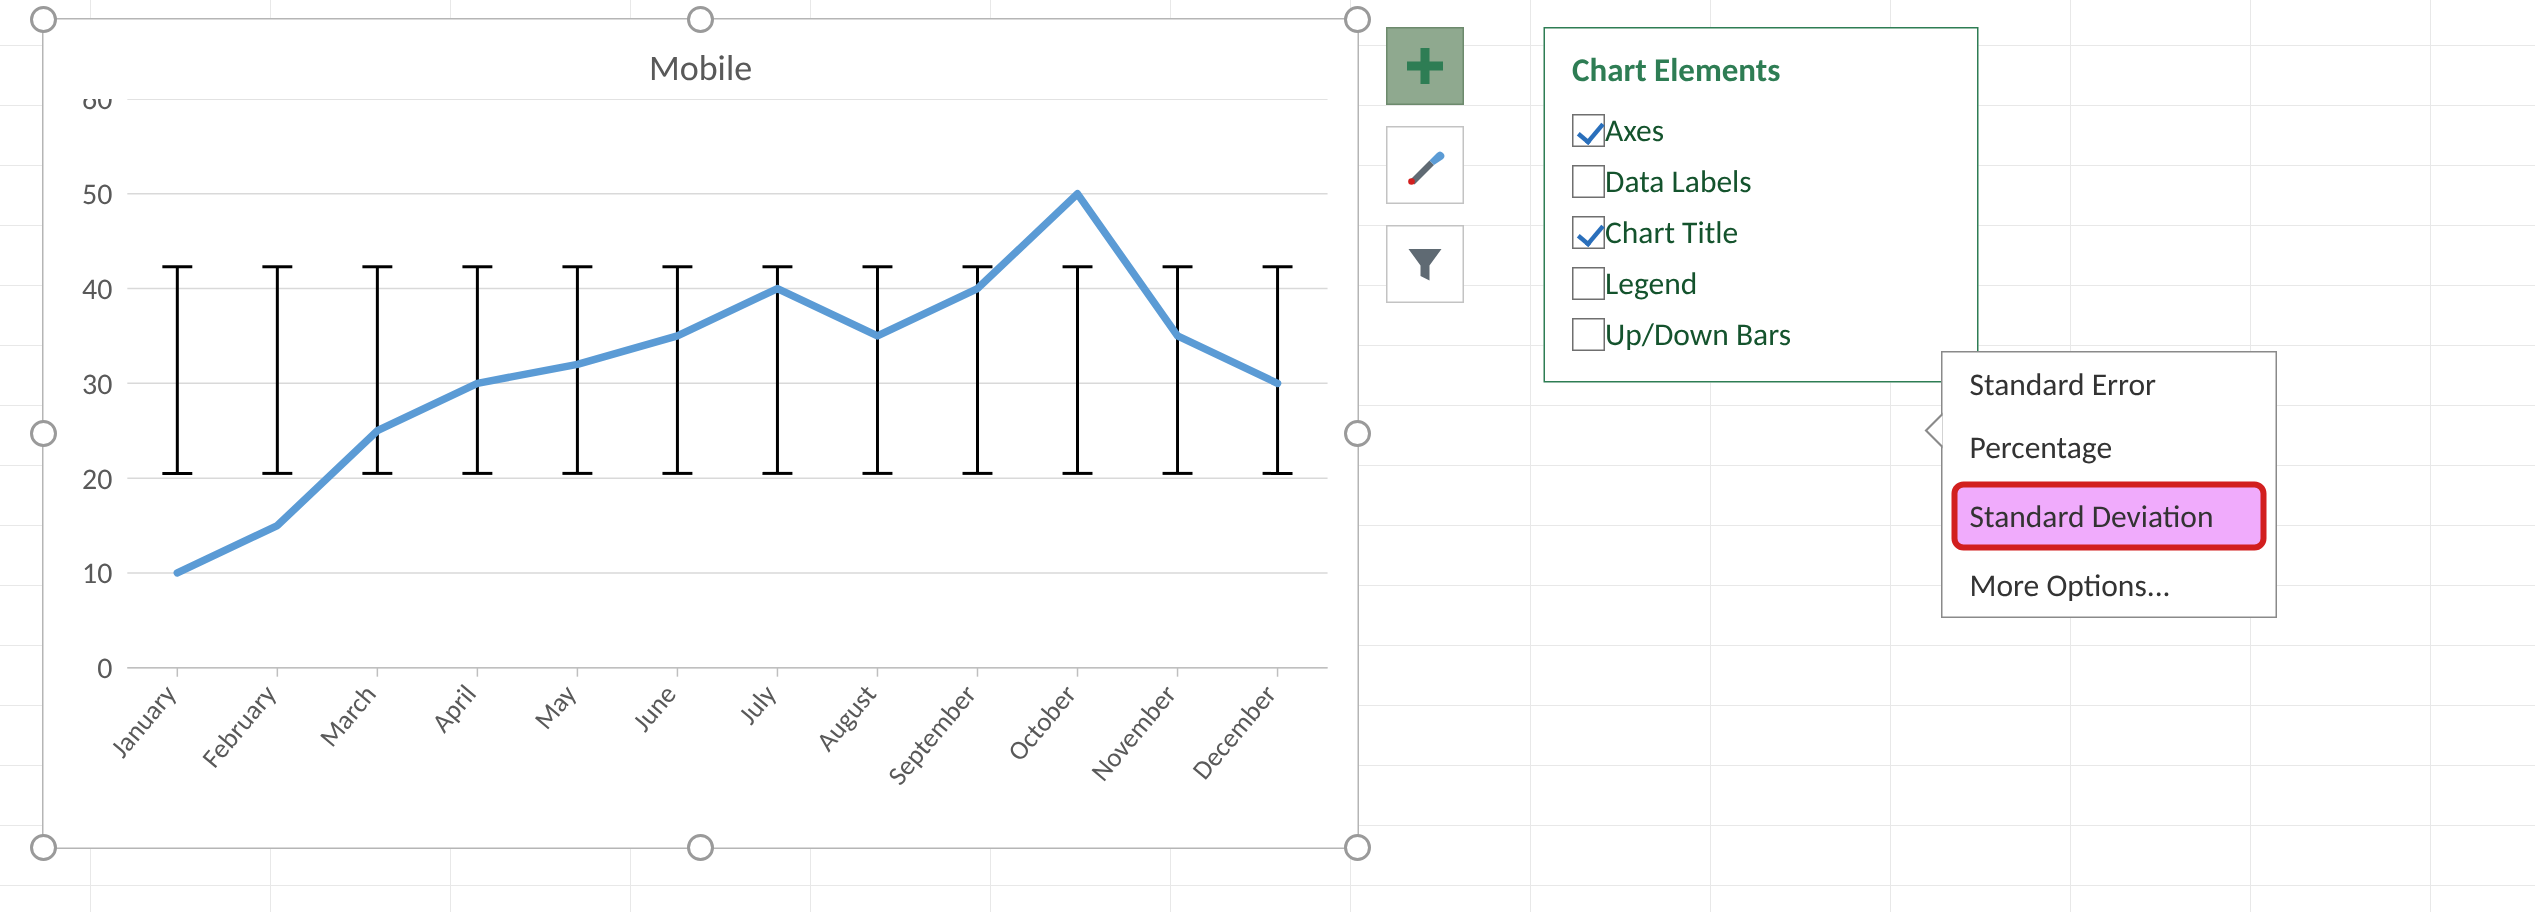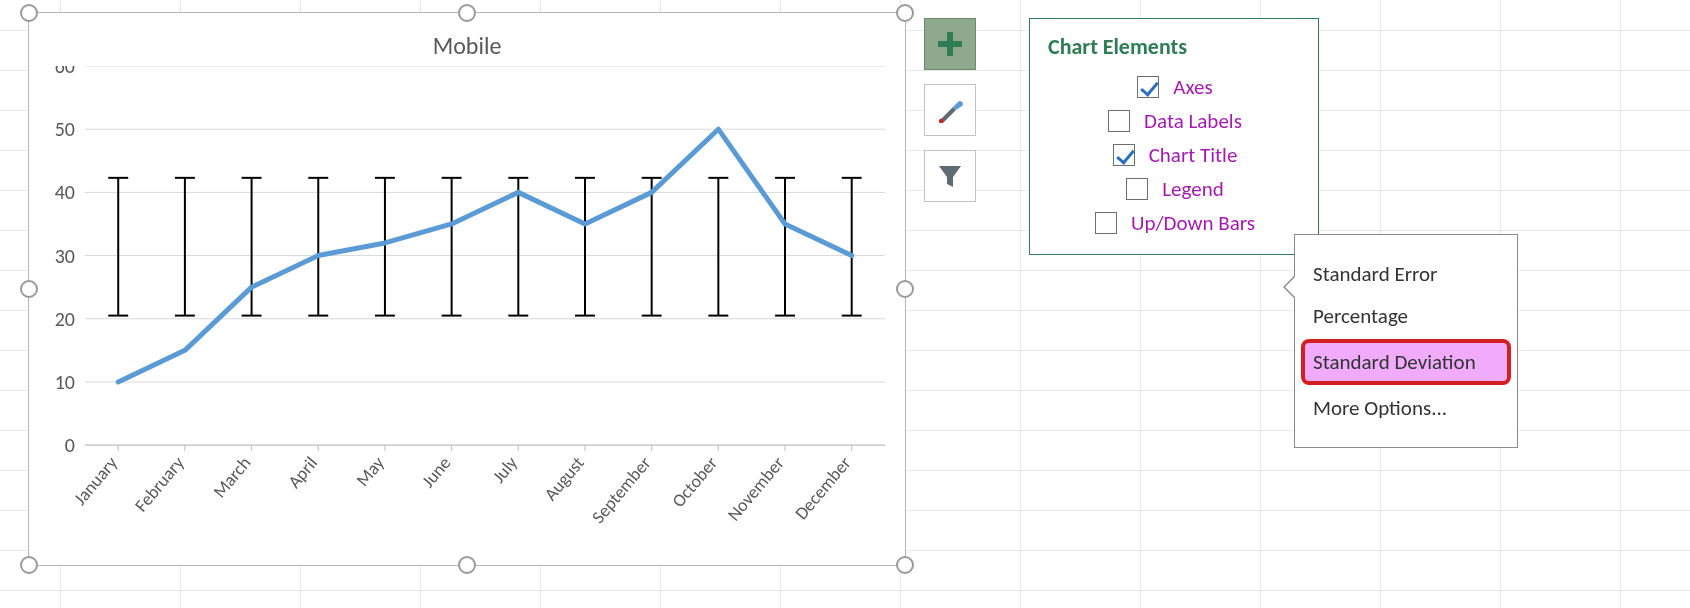--- a/index.html
+++ b/index.html
@@ -115,12 +115,10 @@
   .elem-row {
     display: flex;
     align-items: center;
-    gap: 14px;
     padding: 4px 4px;
     font-size: 21px;
-    color: #a21caf;
+    color: #14532d;
     position: relative;
-    justify-content: center;
   }
   .chk {
     width: 22px; height: 22px;

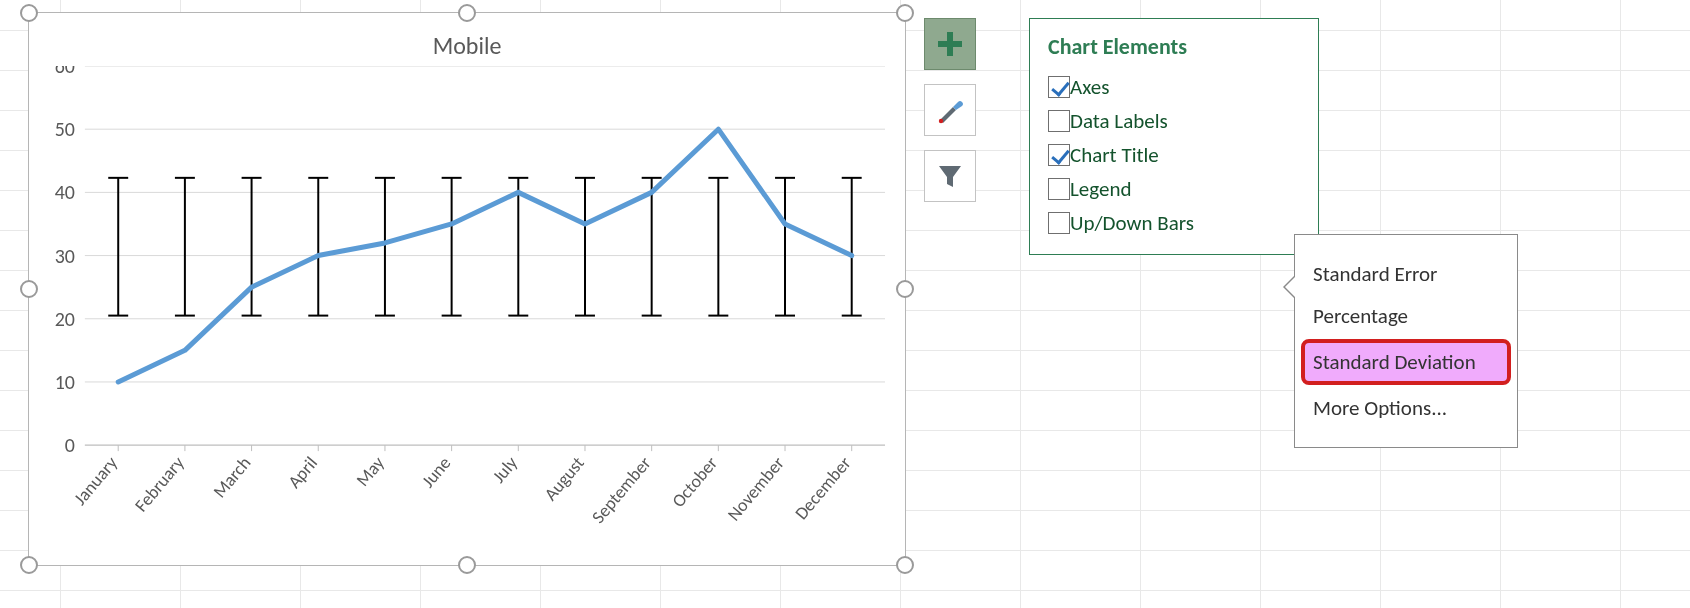--- a/index.html
+++ b/index.html
@@ -151,7 +151,7 @@
     width: 224px;
     background: #ffffff;
     border: 1px solid #8a8a8a;
-    padding: 18px 8px;
+    padding: 0 8px;
   }
   .submenu-notch {
     position: absolute;

